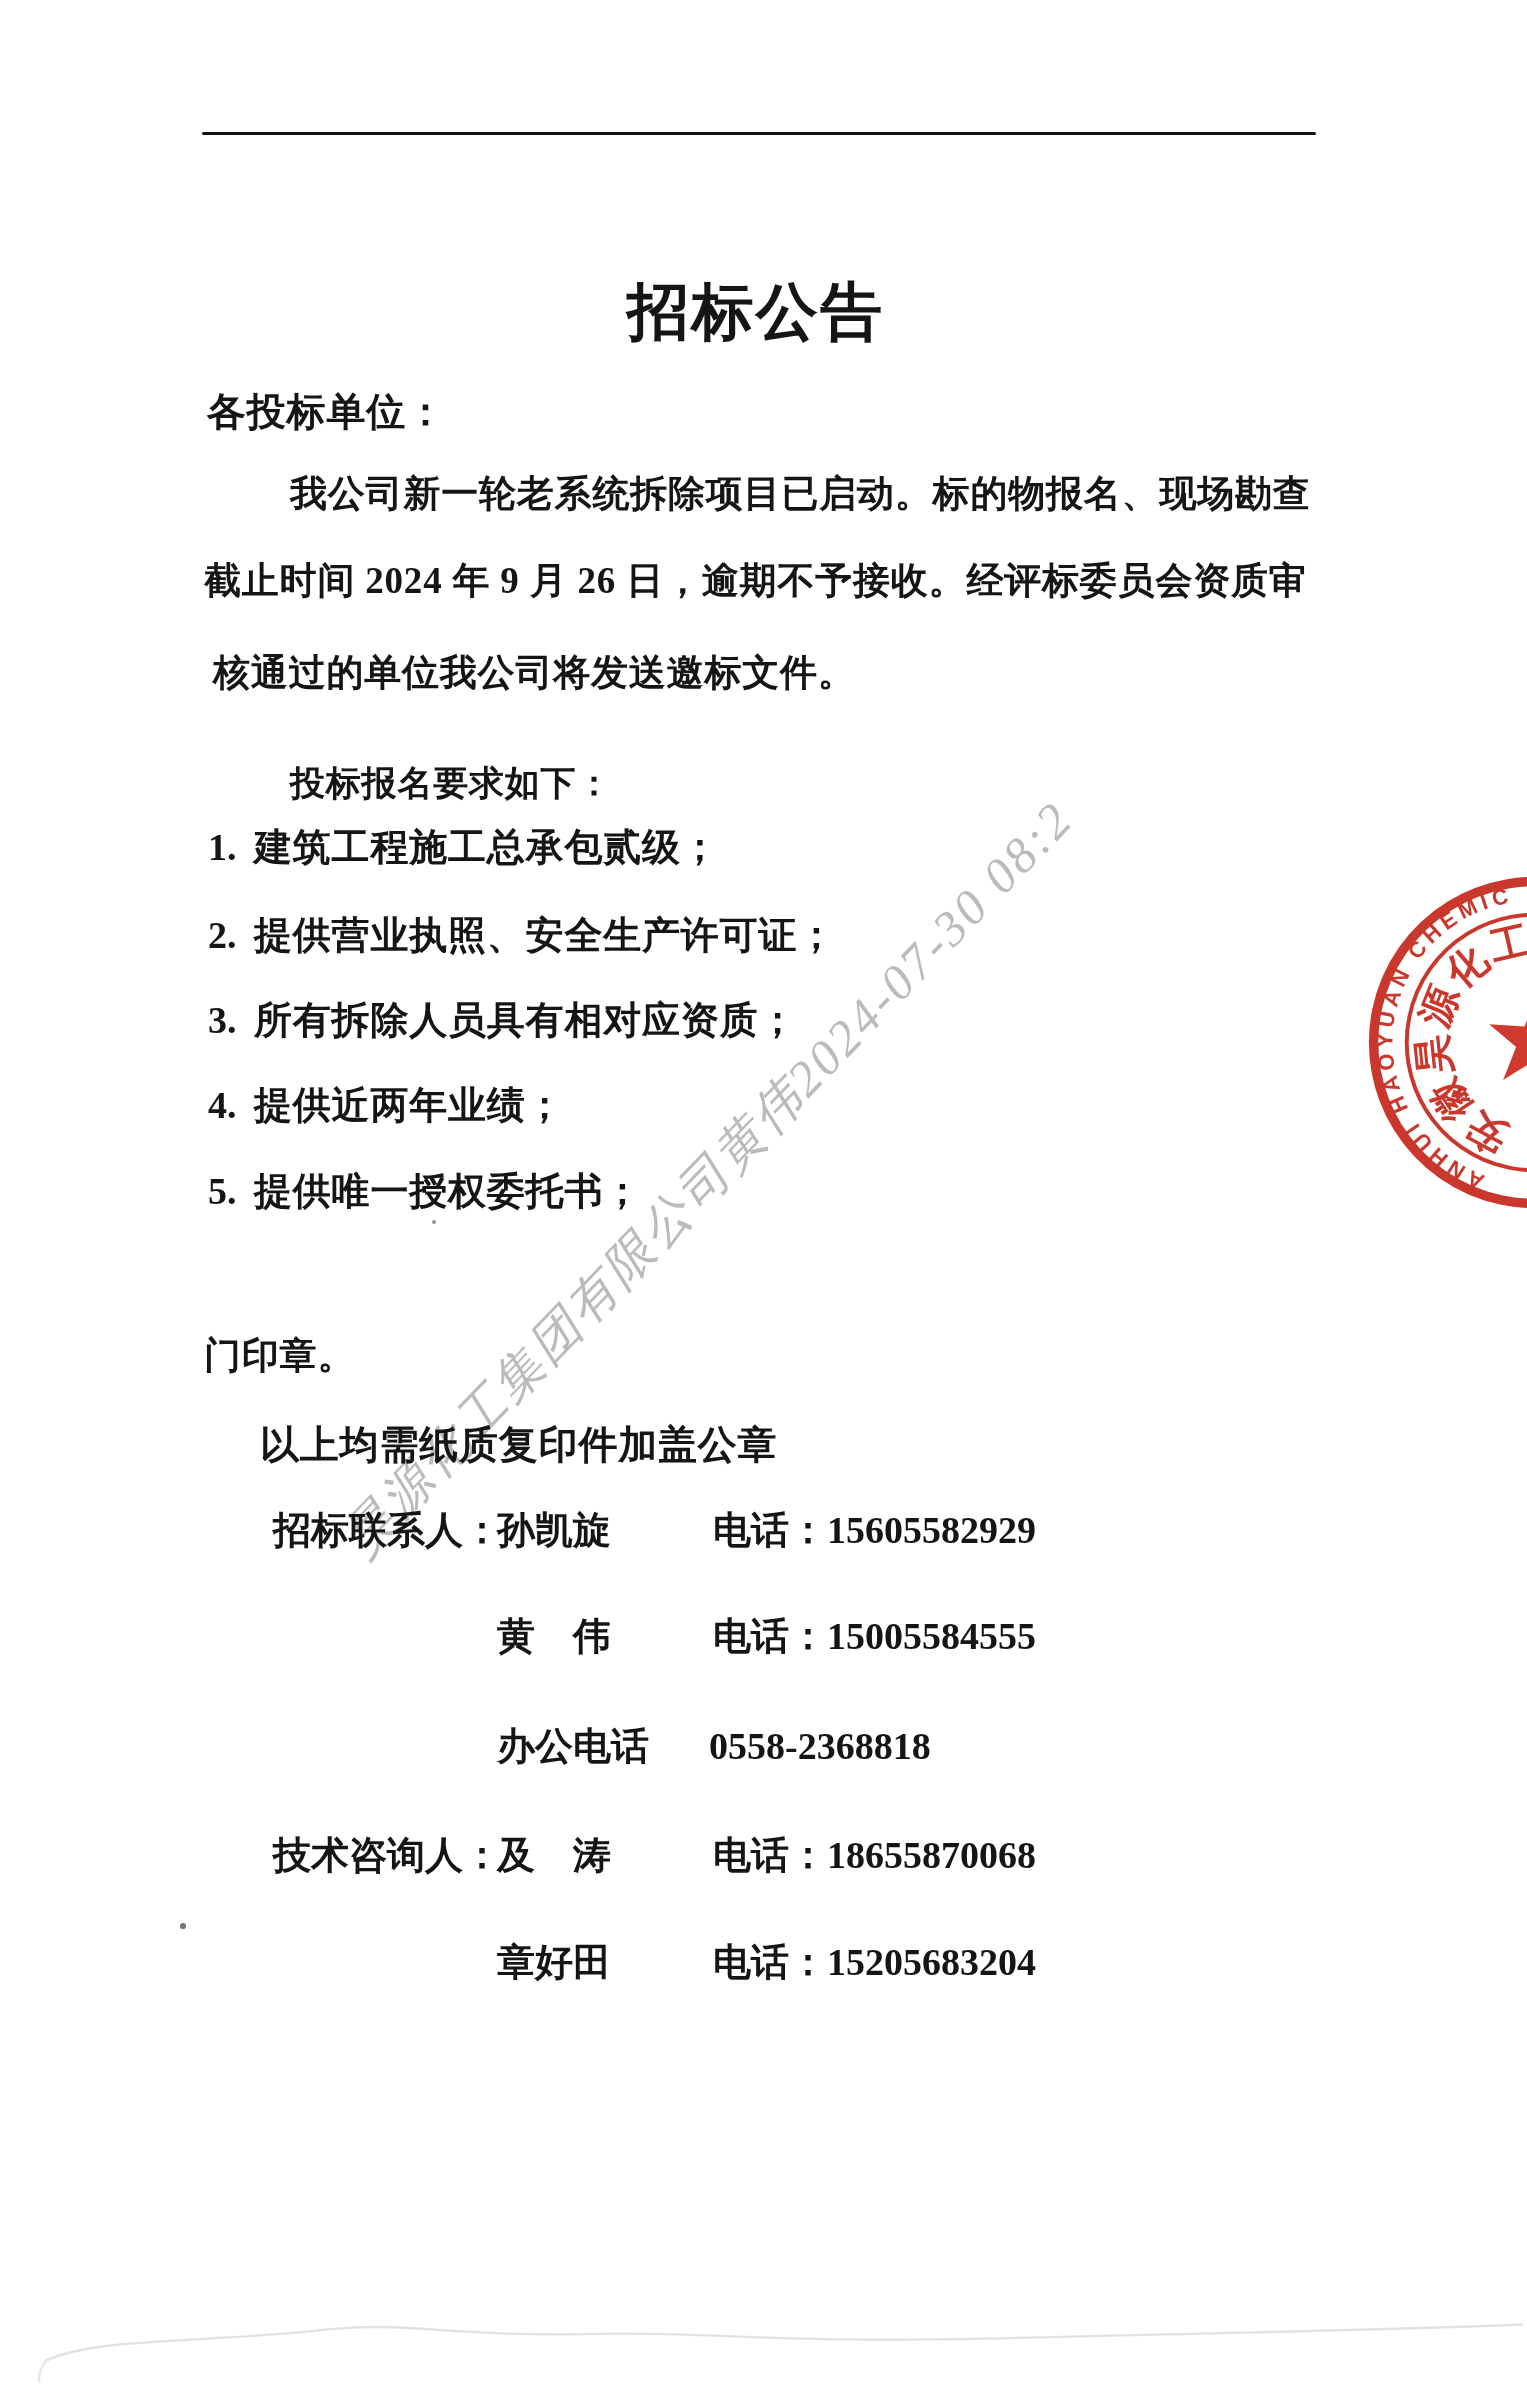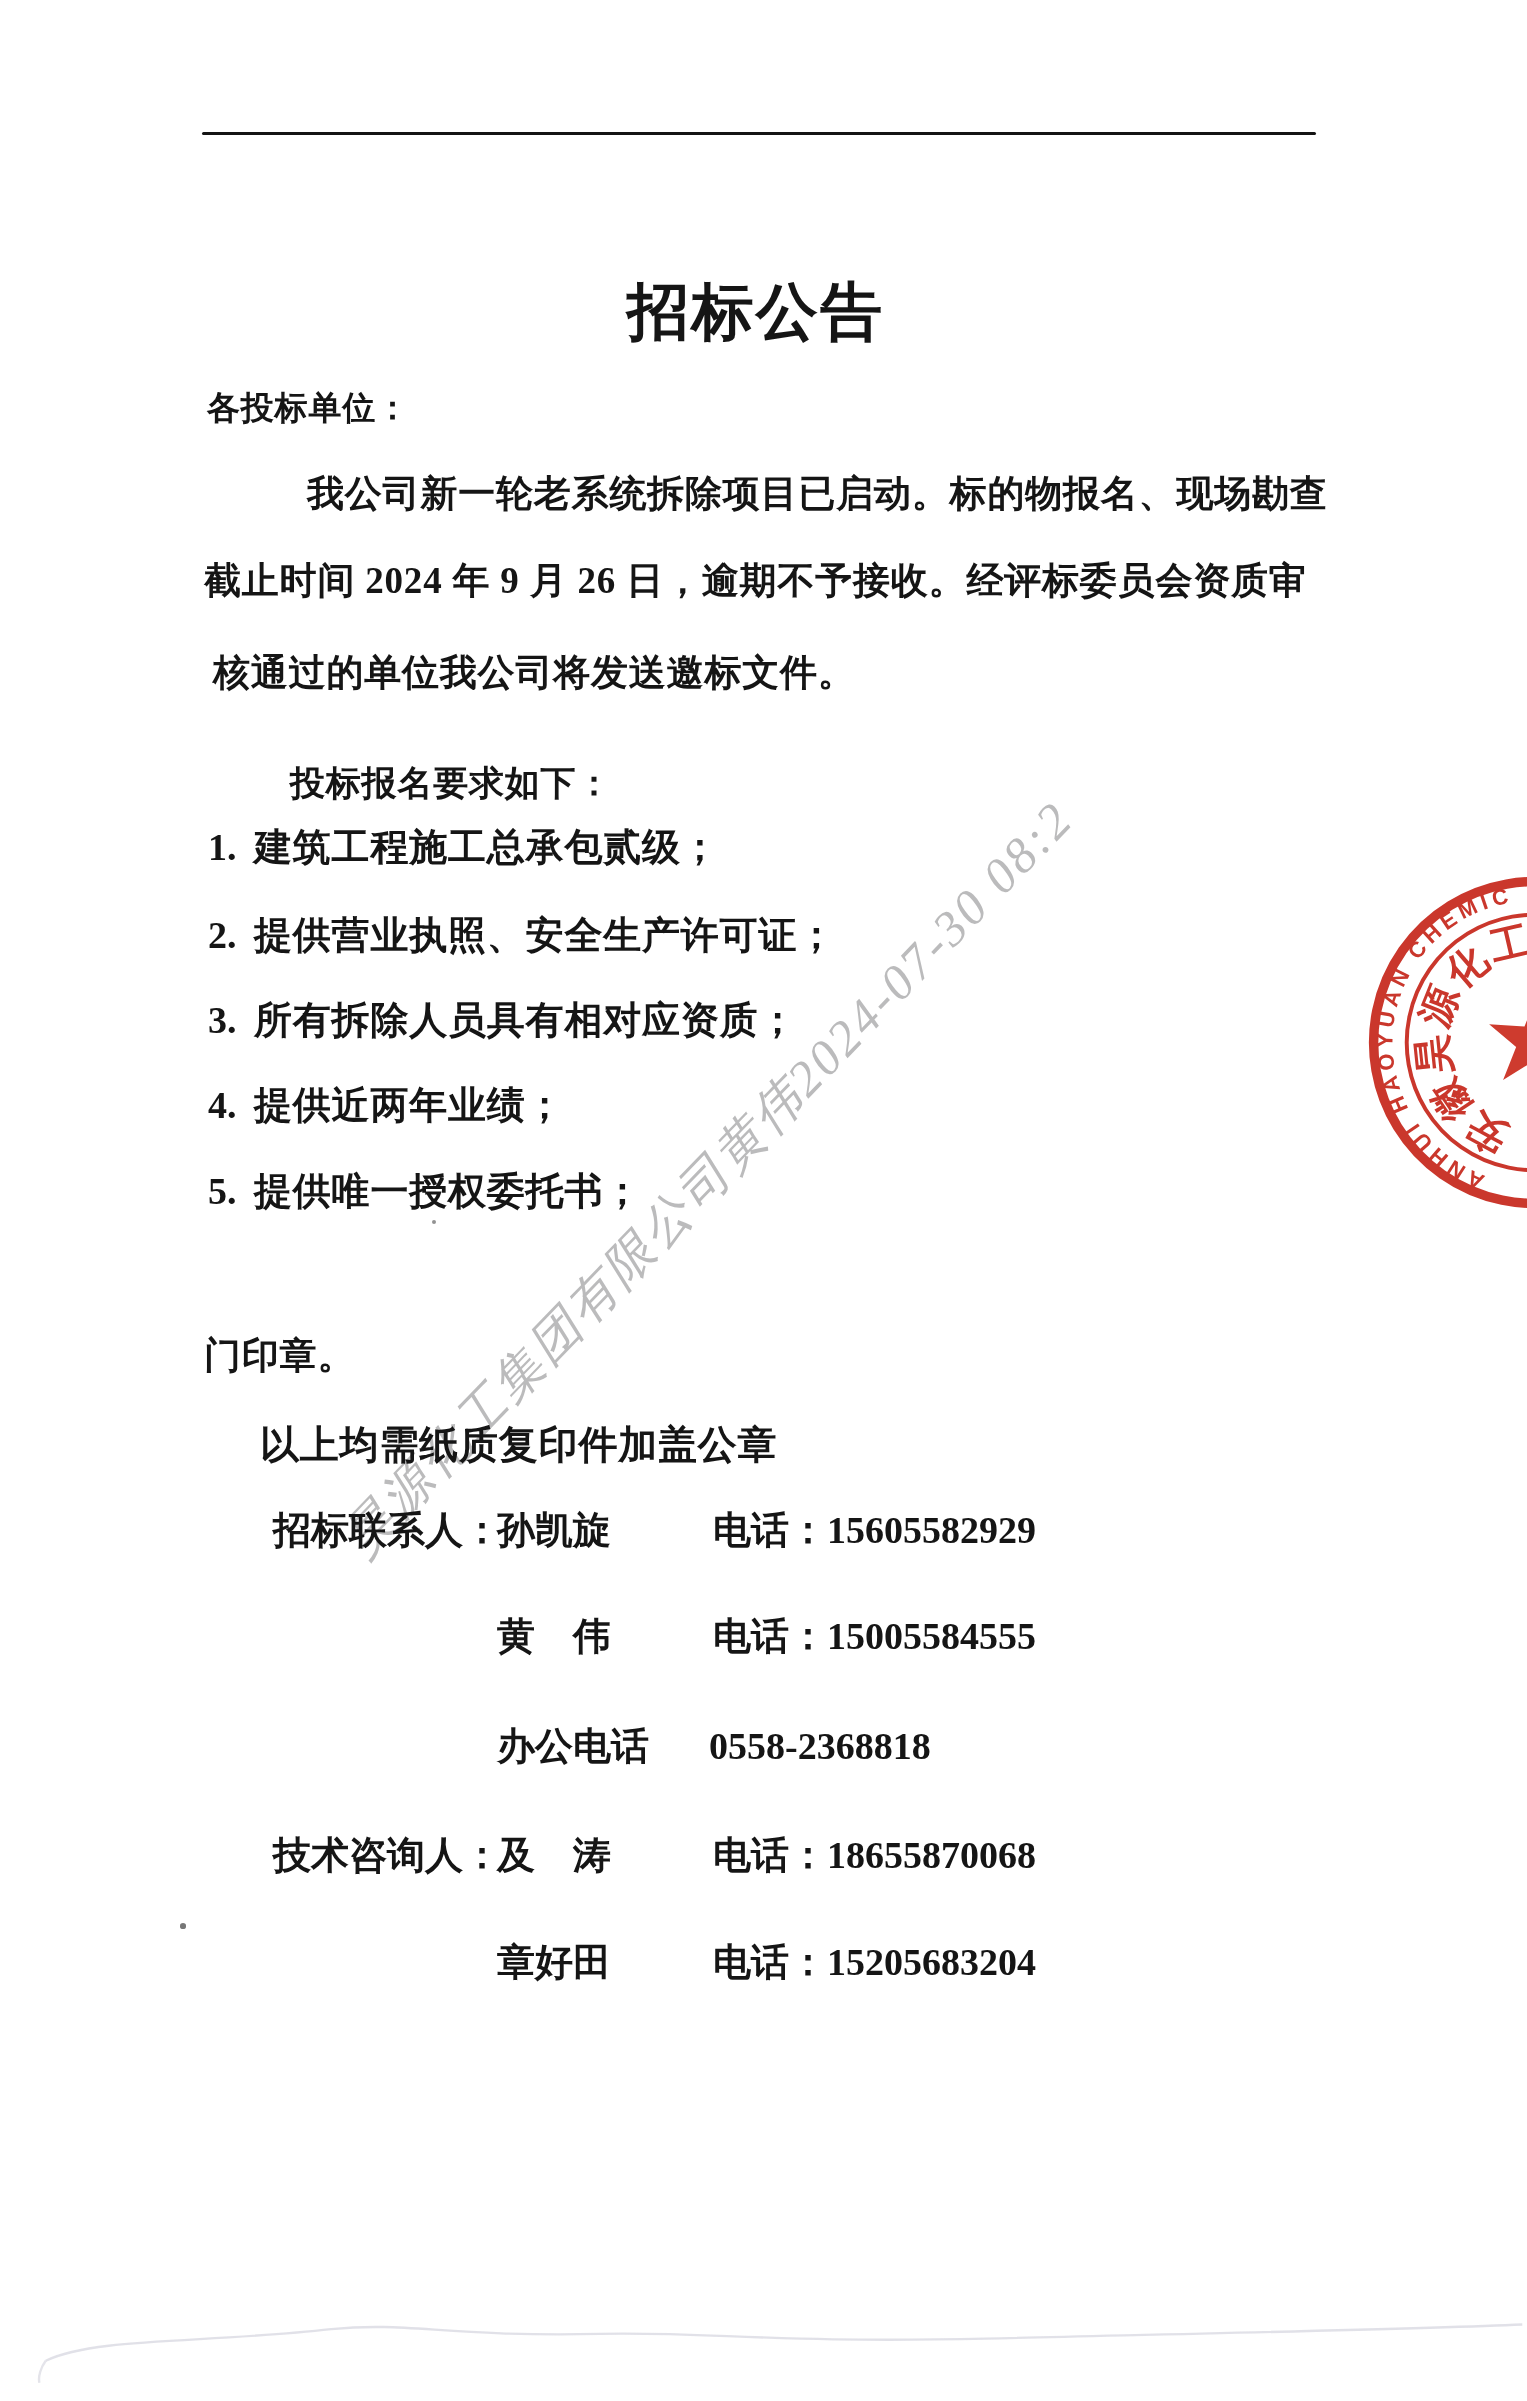--- a/index.html
+++ b/index.html
@@ -17,7 +17,7 @@
     font-size:62px;font-weight:700;letter-spacing:2.4px;line-height:1;white-space:nowrap;
   }
   .line{position:absolute;font-size:37px;font-weight:700;line-height:1.12;letter-spacing:0.8px;white-space:nowrap;z-index:2;}
-  .salutation{font-size:33px;}
+  .salutation{font-size:39px;}
   .bold-note{font-size:39px;}
   .req{position:absolute;left:208px;font-size:38px;font-weight:700;line-height:1.1;white-space:nowrap;z-index:2;}
   .req .num{display:inline-block;width:46px;}

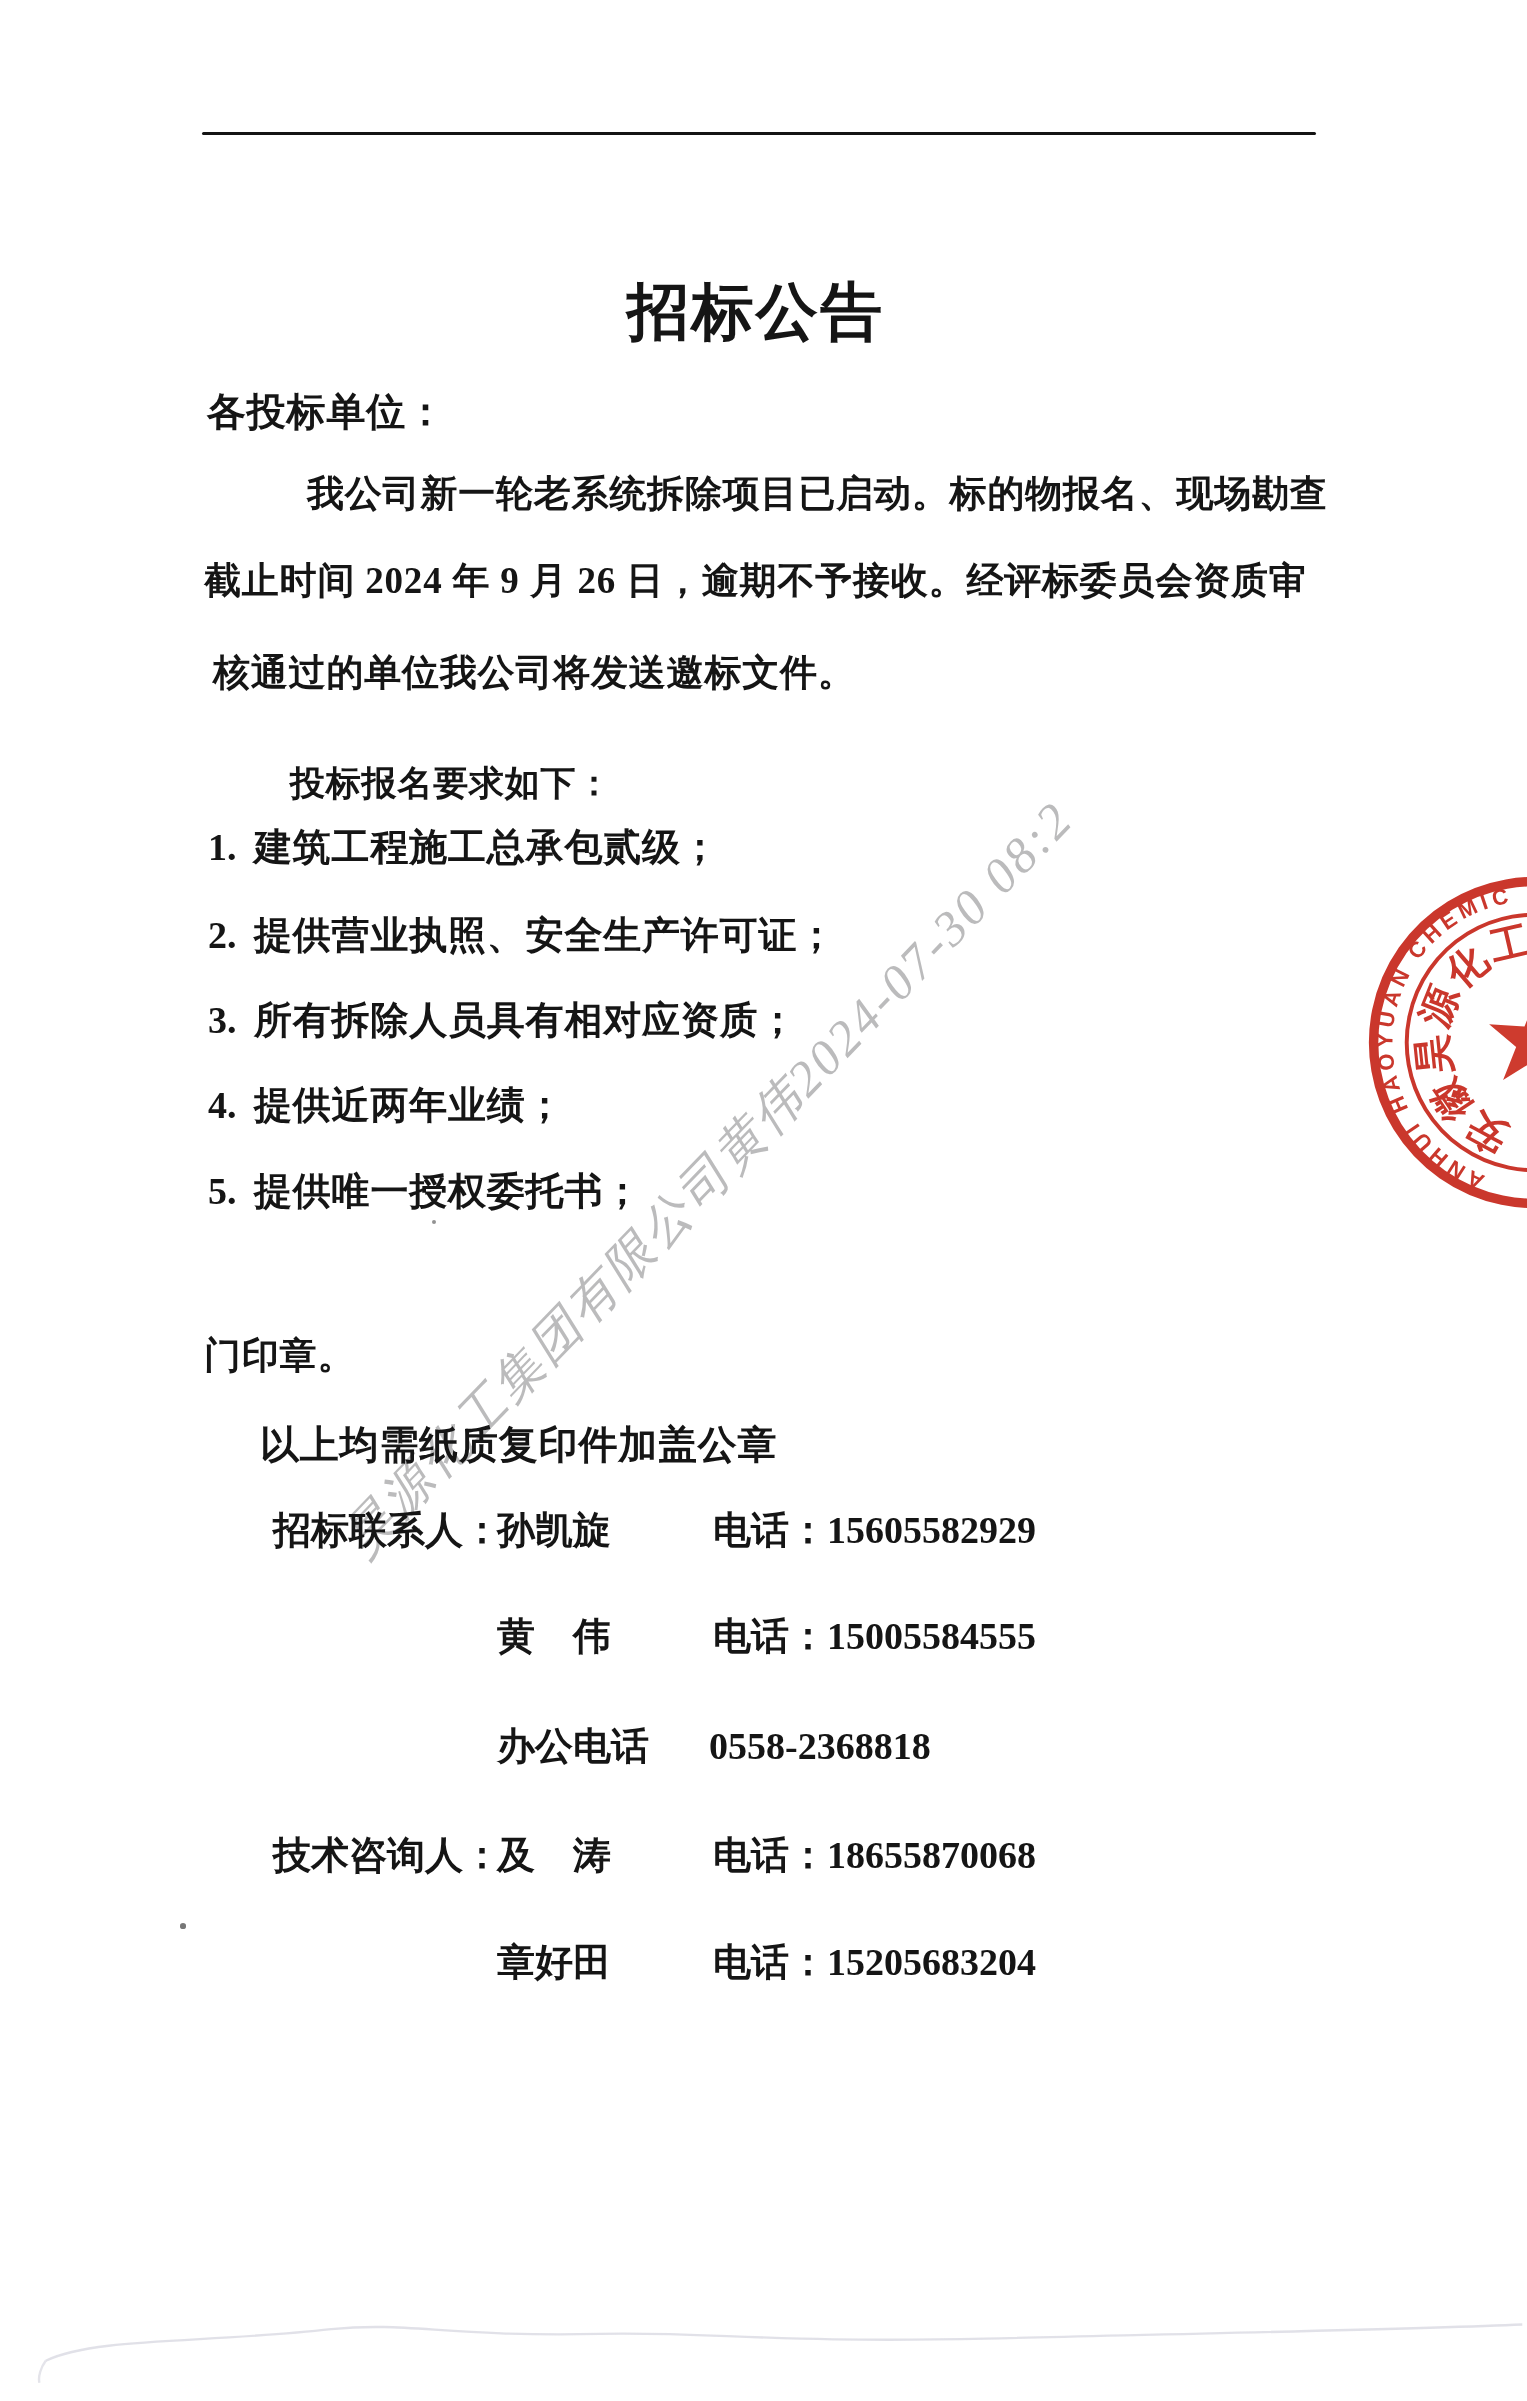--- a/index.html
+++ b/index.html
@@ -53,7 +53,7 @@
 
   <div class="line salutation" style="left:207px;top:390px;">各投标单位：</div>
 
-  <div class="line" style="left:307px;top:473px;">我公司新一轮老系统拆除项目已启动。标的物报名、现场勘查</div>
+  <div class="line" style="left:290px;top:473px;">我公司新一轮老系统拆除项目已启动。标的物报名、现场勘查</div>
   <div class="line" style="left:204px;top:560px;">截止时间 2024 年 9 月 26 日，逾期不予接收。经评标委员会资质审</div>
   <div class="line" style="left:204px;top:652px;margin-left:9px;">核通过的单位我公司将发送邀标文件。</div>
 

